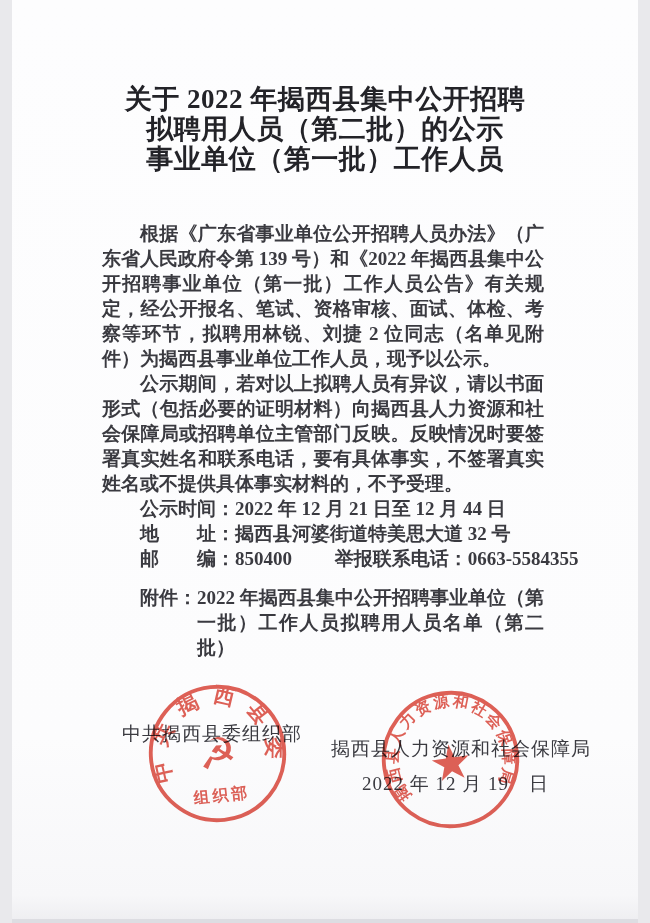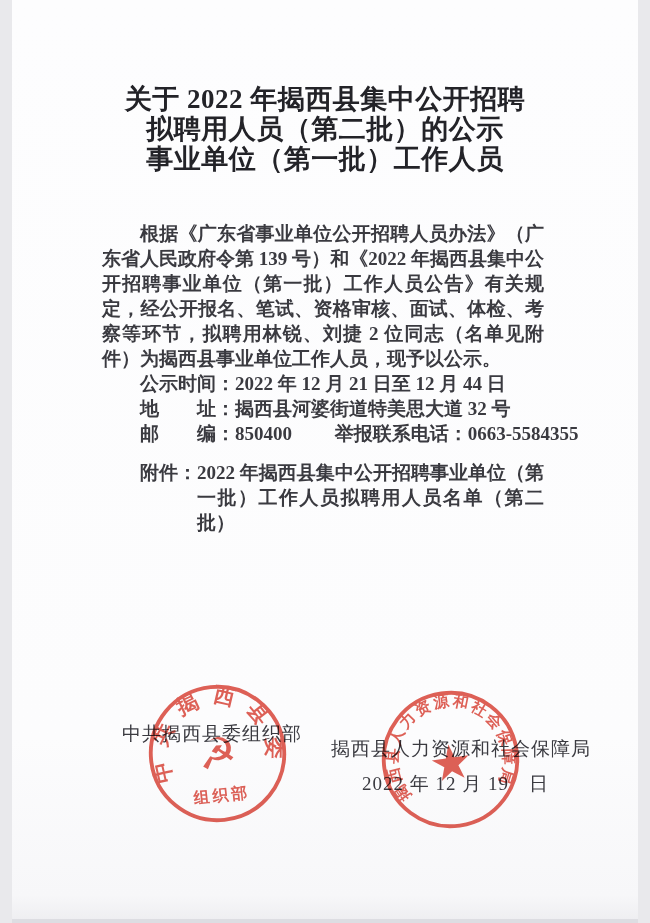--- a/index.html
+++ b/index.html
@@ -113,6 +113,7 @@
 
   <div class="body-block">
     <p class="para">根据《广东省事业单位公开招聘人员办法》（广东省人民政府令第 139 号）和《2022 年揭西县集中公开招聘事业单位（第一批）工作人员公告》有关规定，经公开报名、笔试、资格审核、面试、体检、考察等环节，拟聘用林锐、刘捷 2 位同志（名单见附件）为揭西县事业单位工作人员，现予以公示。</p>
+    <p class="para">公示期间，若对以上拟聘人员有异议，请以书面形式（包括必要的证明材料）向揭西县人力资源和社会保障局或招聘单位主管部门反映。反映情况时要签署真实姓名和联系电话，要有具体事实，不签署真实姓名或不提供具体事实材料的，不予受理。</p>
 
     <div class="info-line">公示时间：2022 年 12 月 21 日至 12 月 44 日</div>
     <div class="info-line">地　　址：揭西县河婆街道特美思大道 32 号</div>

